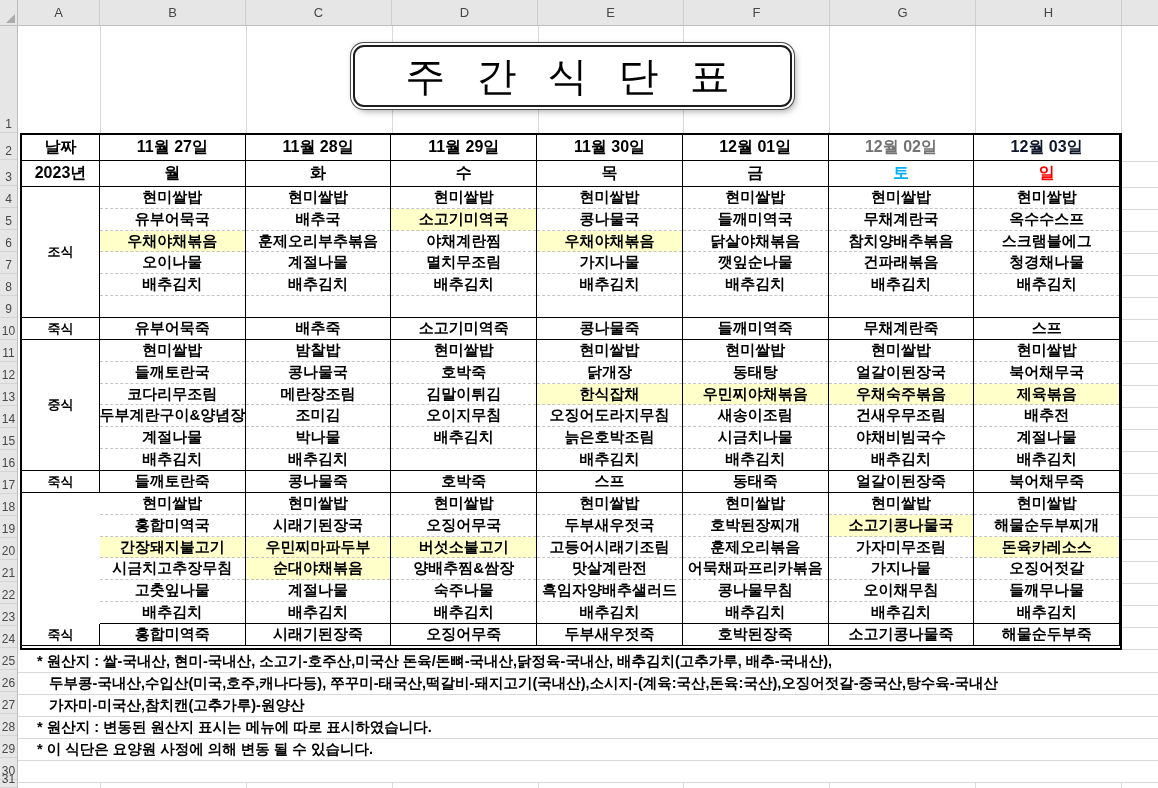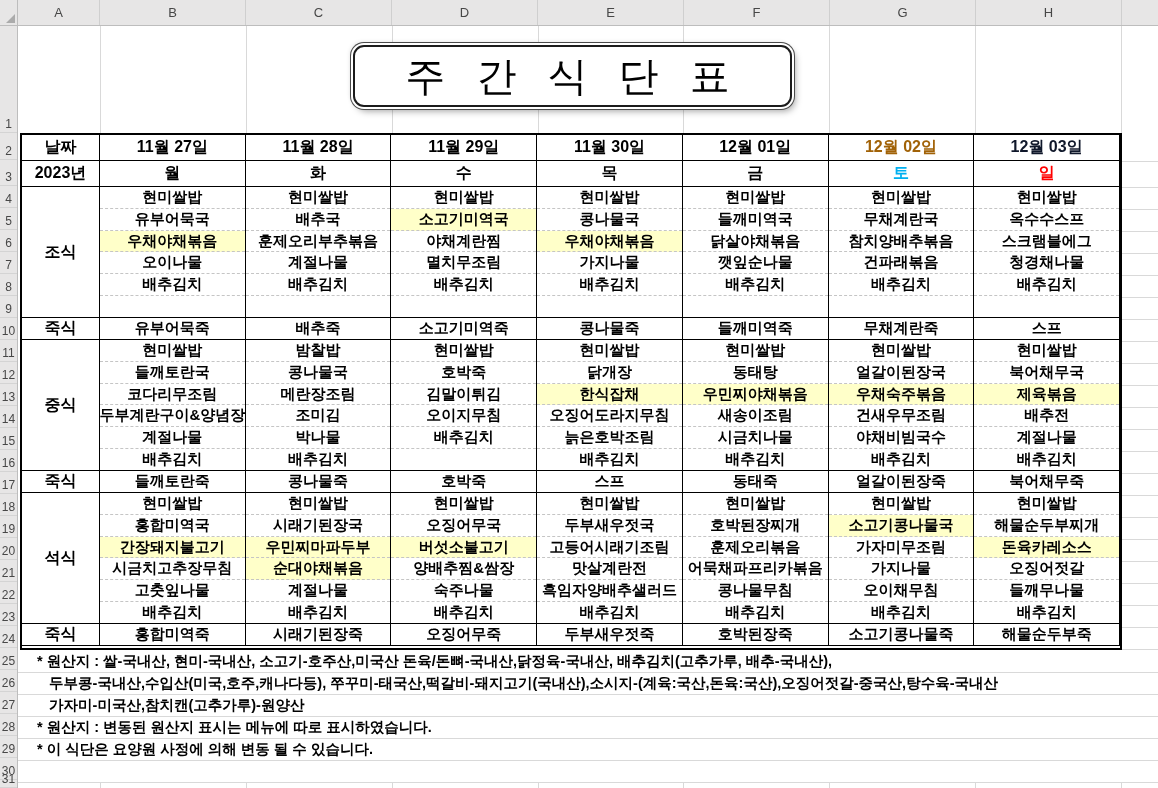--- a/index.html
+++ b/index.html
@@ -311,7 +311,7 @@
         <div class="c" style="grid-area: 4 / 6;">들깨미역죽</div>
         <div class="c" style="grid-area: 6 / 6;">동태죽</div>
         <div class="c" style="grid-area: 8 / 6;">호박된장죽</div>
-        <div class="c hdr" style="grid-area: 1 / 7; color: #a16207;">12월 02일</div>
+        <div class="c hdr" style="grid-area: 1 / 7; color: #737373;">12월 02일</div>
         <div class="c hdr" style="grid-area: 2 / 7; color: rgb(0, 176, 240);">토</div>
         <div class="c blk" style="grid-area: 3 / 7;">
           <div class="mi">현미쌀밥</div>

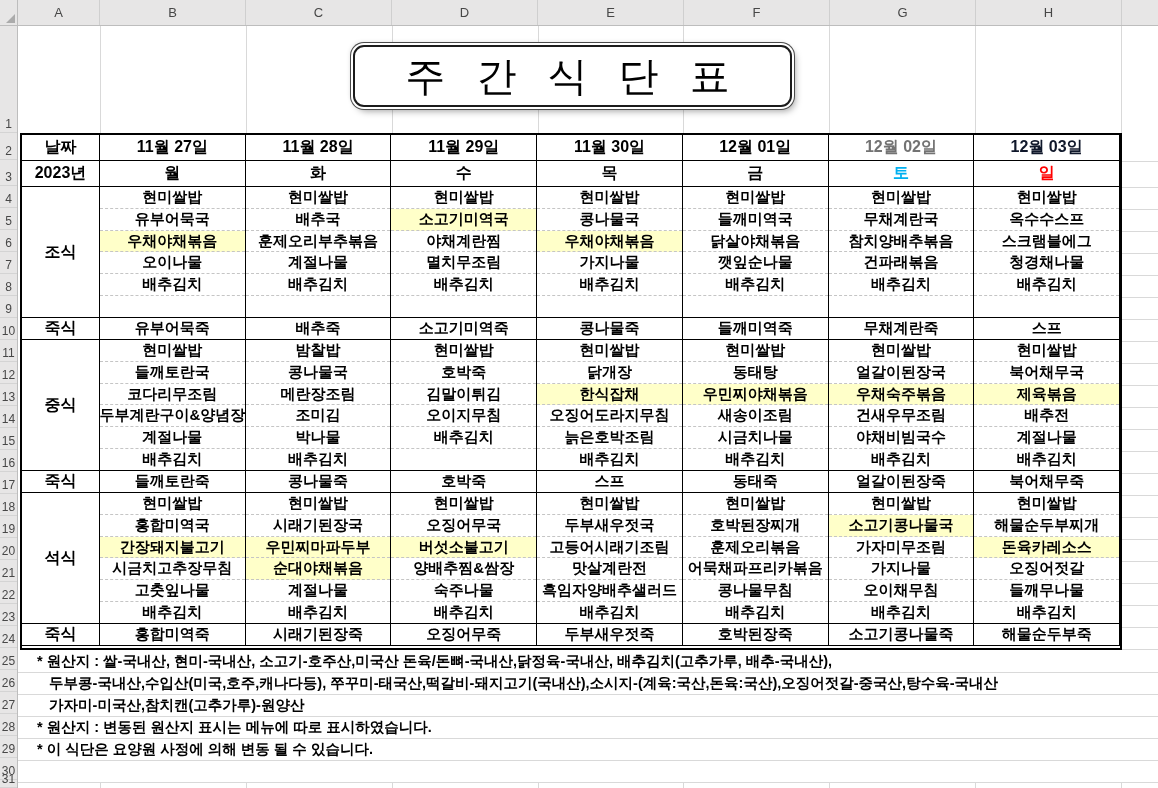--- a/index.html
+++ b/index.html
@@ -41,7 +41,7 @@
     align-items:center;justify-content:center;font-weight:700;font-size:15px;color:#000;
     overflow:hidden;white-space:nowrap}
   .hdr{font-size:16px}
-  .alab{font-size:16px}
+  .alab{font-size:13px}
   .blk{flex-direction:column;align-items:stretch;justify-content:flex-start;padding:0}
   .mi{flex:1 1 0;display:flex;align-items:center;justify-content:center;
     border-bottom:1px dashed #C5C5C5;font-weight:700;font-size:15px;white-space:nowrap;overflow:hidden}

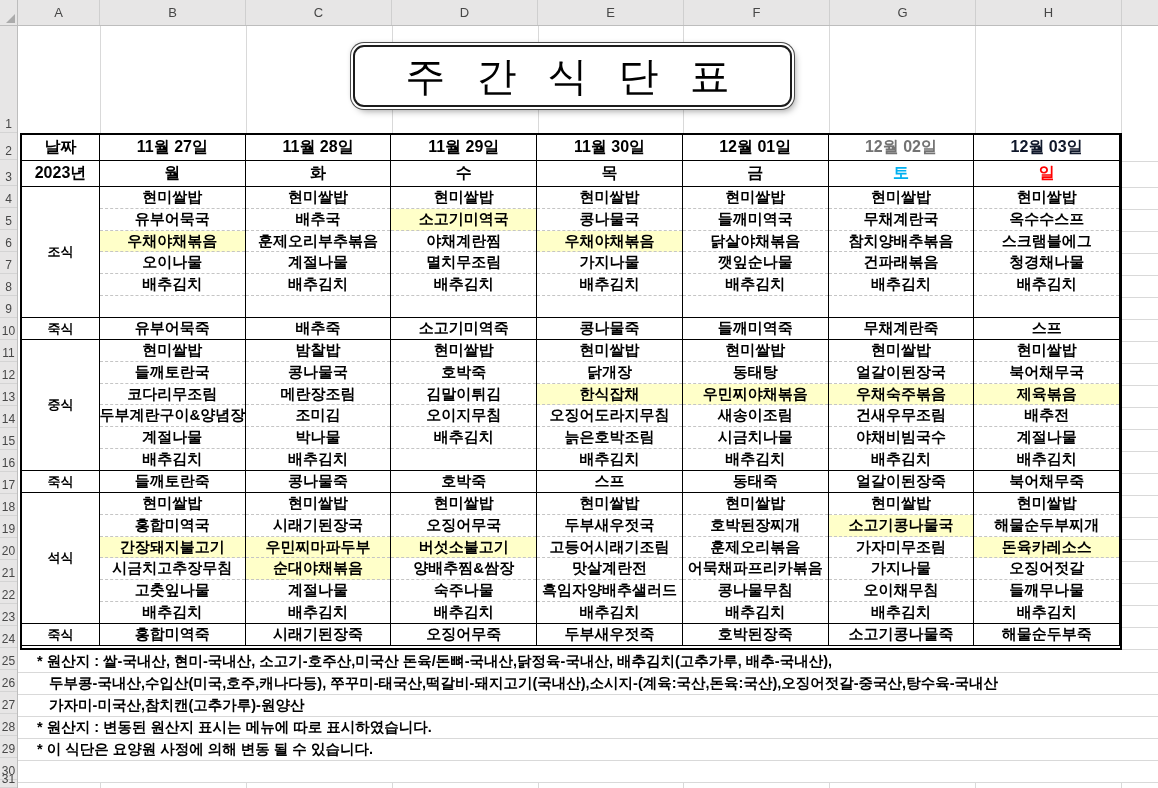--- a/index.html
+++ b/index.html
@@ -164,7 +164,6 @@
         <div class="c alab" style="grid-area: 4 / 1;">죽식</div>
         <div class="c alab" style="grid-area: 5 / 1;">중식</div>
         <div class="c alab" style="grid-area: 6 / 1;">죽식</div>
-        <div class="c alab" style="grid-area: 7 / 1;">석식</div>
         <div class="c alab" style="grid-area: 8 / 1;">죽식</div>
         <div class="c hdr" style="grid-area: 1 / 2; color: rgb(0, 0, 0);">11월 27일</div>
         <div class="c hdr" style="grid-area: 2 / 2; color: rgb(0, 0, 0);">월</div>

